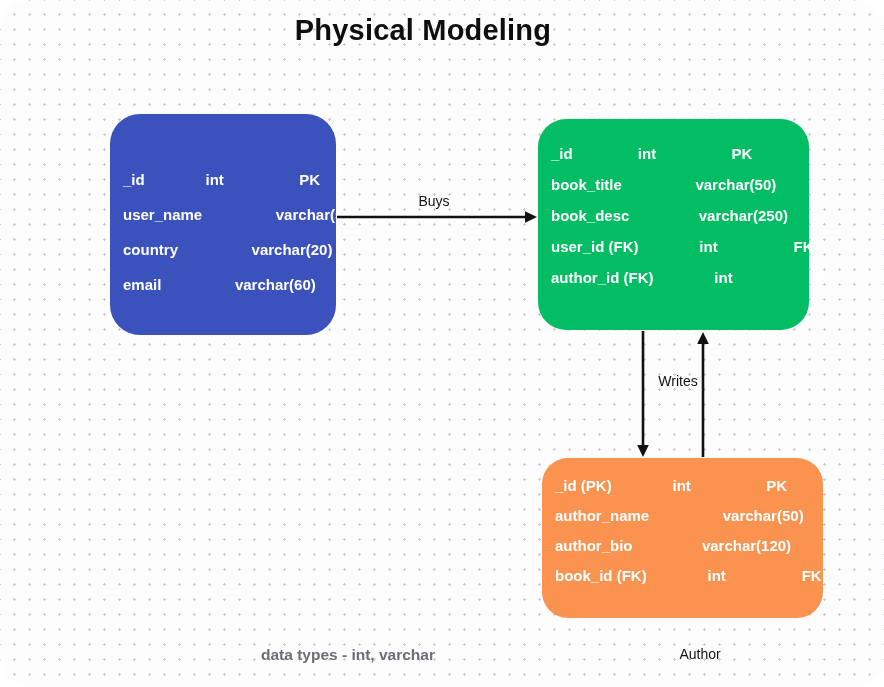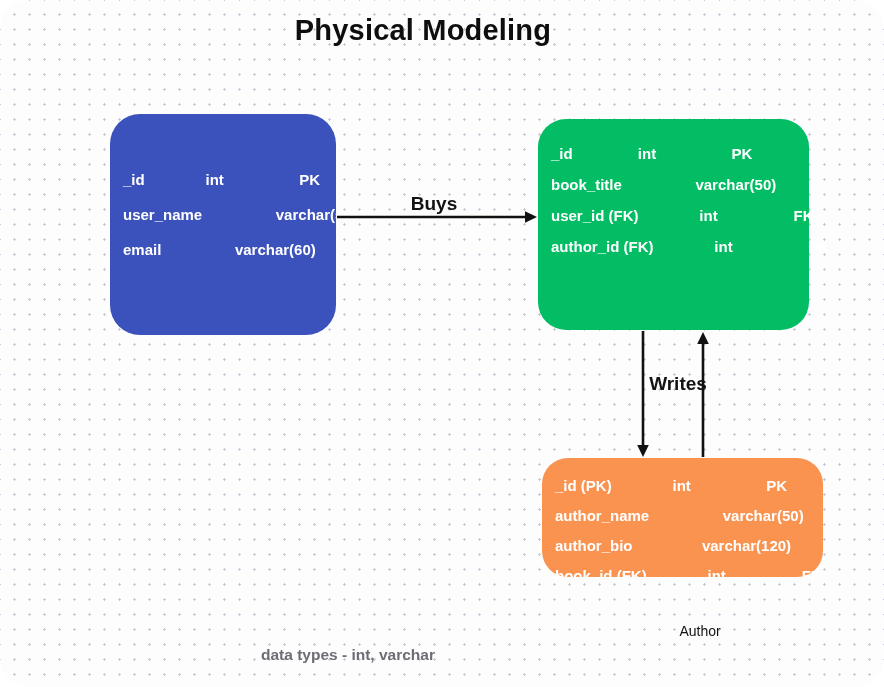--- a/index.html
+++ b/index.html
@@ -57,7 +57,7 @@
   .arrows{position:absolute;left:0;top:0;pointer-events:none;}
   .edge-label{
     position:absolute;transform:translateX(-50%);
-    font-size:19px;font-weight:bold;color:#131313;white-space:nowrap;
+    font-size:14px;font-weight:normal;color:#131313;white-space:nowrap;
   }
   .lbl-buys{left:434px;top:193px;}
   .lbl-writes{left:678px;top:373px;}

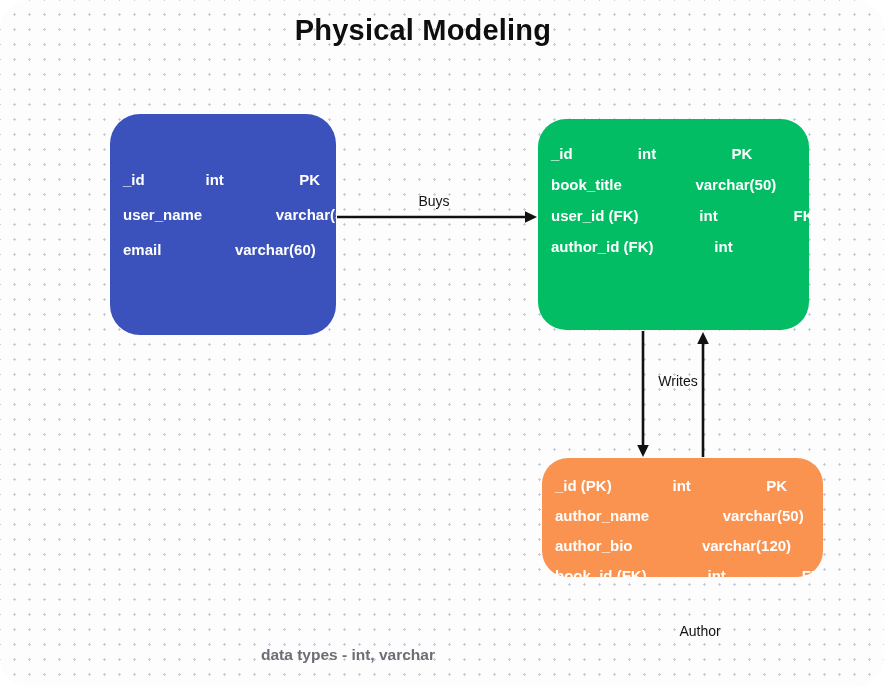--- a/index.html
+++ b/index.html
@@ -103,6 +103,10 @@
       <span class="f-name">book_title</span>
       <span class="f-type">varchar(50)</span>
     </div>
+    <div class="row nokey">
+      <span class="f-name">book_desc</span>
+      <span class="f-type">varchar(250)</span>
+    </div>
     <div class="row">
       <span class="f-name">user_id (FK)</span>
       <span class="f-type">int</span>

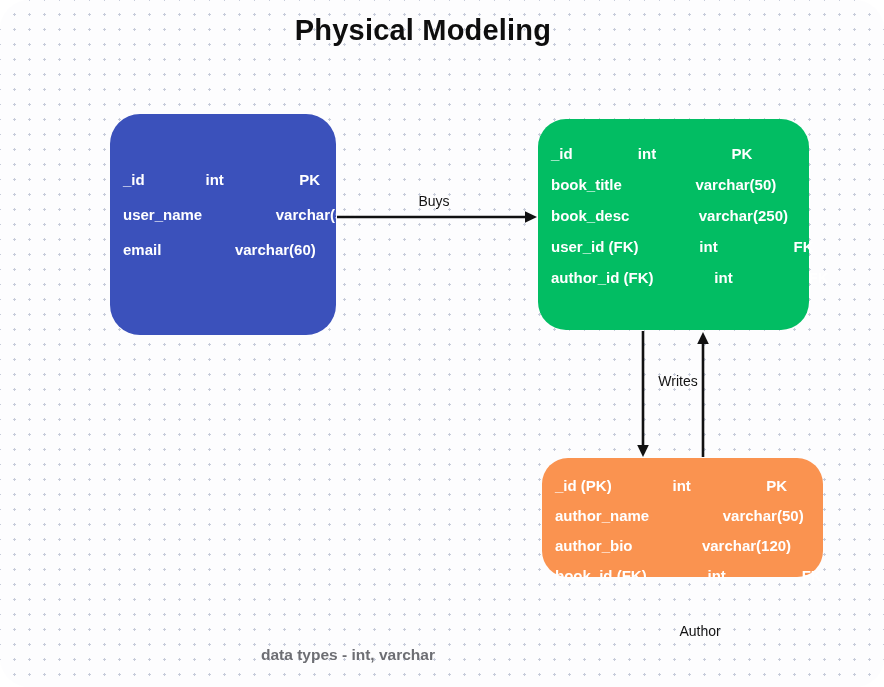--- a/index.html
+++ b/index.html
@@ -87,6 +87,10 @@
       <span class="f-type">varchar(50)</span>
     </div>
     <div class="row nokey">
+      <span class="f-name">country</span>
+      <span class="f-type">varchar(20)</span>
+    </div>
+    <div class="row nokey">
       <span class="f-name">email</span>
       <span class="f-type">varchar(60)</span>
     </div>

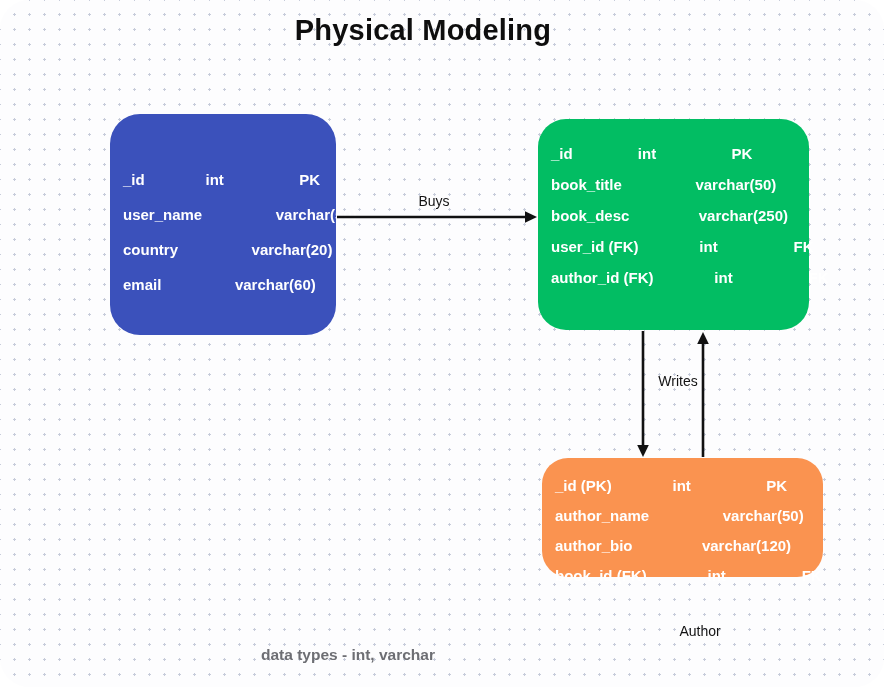--- a/index.html
+++ b/index.html
@@ -41,7 +41,7 @@
   }
   .t-book .row{height:31px;}
   .t-author{
-    left:542px;top:458px;width:281px;height:119px;border-radius:26px;
+    left:542px;top:458px;width:281px;height:160px;border-radius:26px;
     background:#fa9350;padding:12px 32px 0 13px;
   }
   .t-author .row{height:30px;}

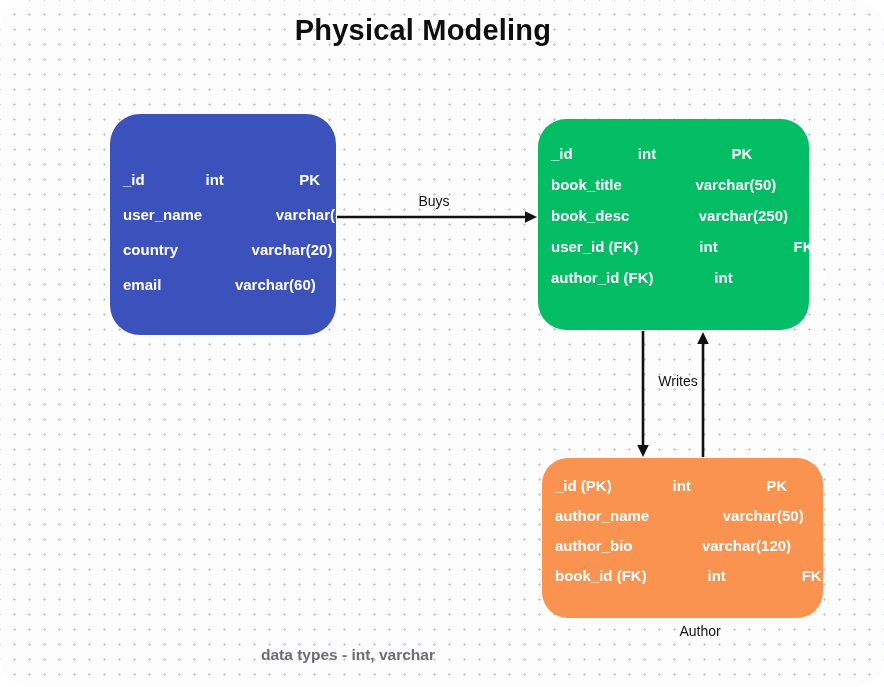--- a/index.html
+++ b/index.html
@@ -25,7 +25,7 @@
   }
   .t-user-title{left:217px;top:88px;}
   .t-book-title{left:676px;top:90px;text-align:center;}
-  .t-author-title{left:700px;top:592px;}
+  .t-author-title{left:700px;top:615px;}
   .entity{
     position:absolute;color:#fff;font-weight:bold;font-size:15px;
     box-sizing:border-box;

